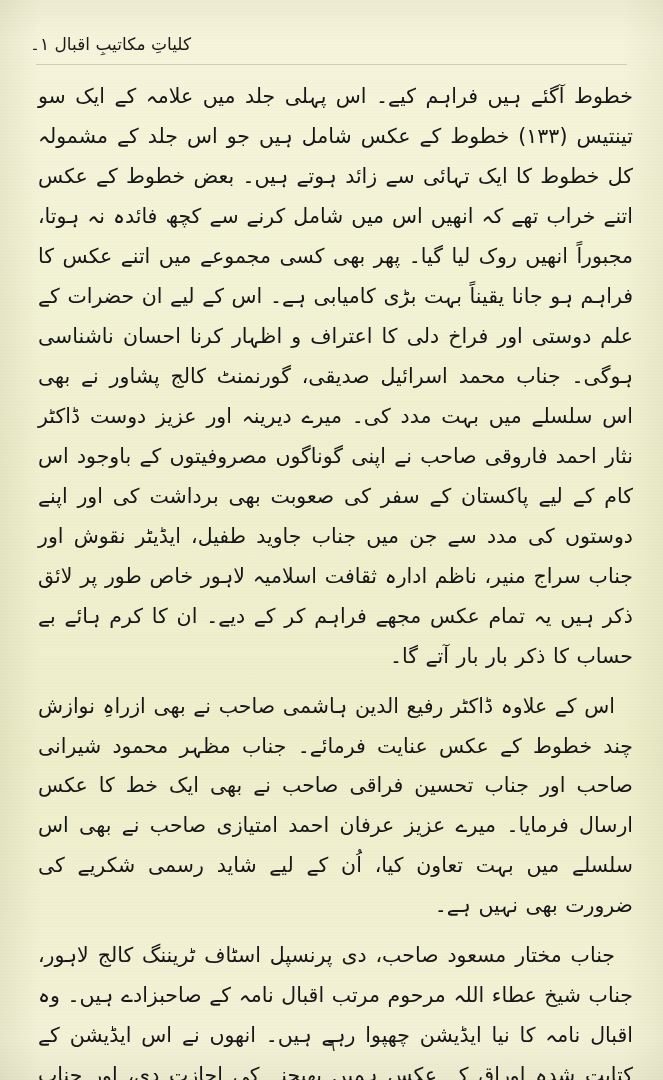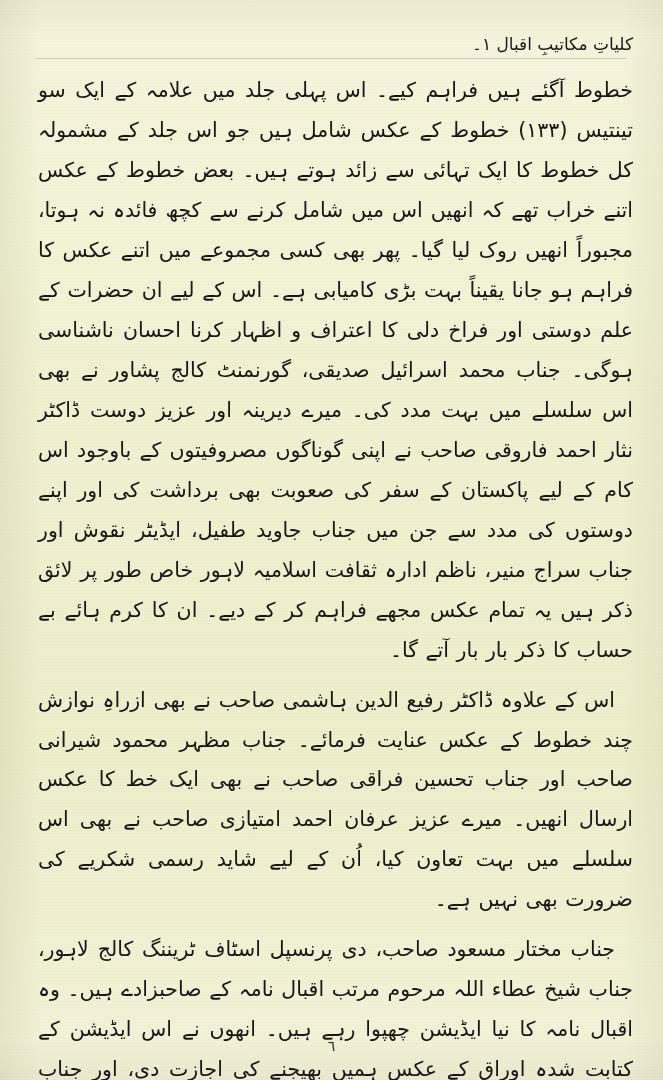--- a/index.html
+++ b/index.html
@@ -28,14 +28,14 @@
     bottom: 26px;
   }
   .page-header {
-    text-align: right;
+    text-align: left;
     font-family: "DejaVu Sans", sans-serif;
     direction: rtl;
     unicode-bidi: bidi-override;
     font-size: 17px;
     color: #1b1b1b;
     letter-spacing: 0.5px;
-    margin-bottom: 0;
+    margin-bottom: 6px;
     padding-bottom: 4px;
     white-space: nowrap;
   }

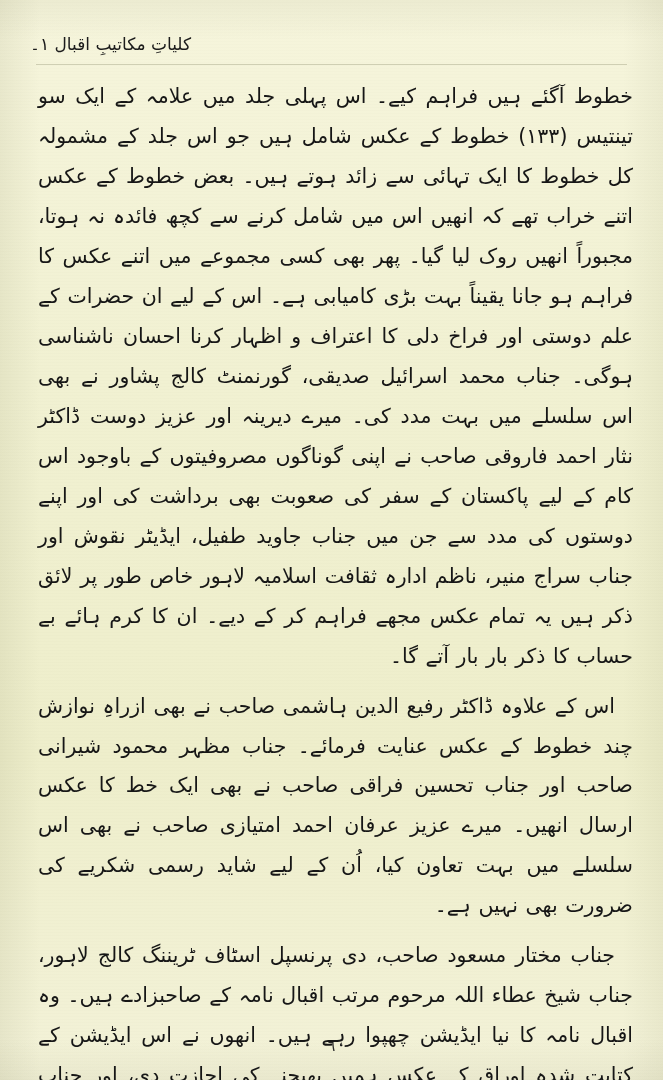--- a/index.html
+++ b/index.html
@@ -108,7 +108,7 @@
 
     <div class="body-text">
       <p class="para first">خطوط آگئے ہیں فراہم کیے۔ اس پہلی جلد میں علامہ کے ایک سو تینتیس (۱۳۳) خطوط کے عکس شامل ہیں جو اس جلد کے مشمولہ کل خطوط کا ایک تہائی سے زائد ہوتے ہیں۔ بعض خطوط کے عکس اتنے خراب تھے کہ انھیں اس میں شامل کرنے سے کچھ فائدہ نہ ہوتا، مجبوراً انھیں روک لیا گیا۔ پھر بھی کسی مجموعے میں اتنے عکس کا فراہم ہو جانا یقیناً بہت بڑی کامیابی ہے۔ اس کے لیے ان حضرات کے علم دوستی اور فراخ دلی کا اعتراف و اظہار کرنا احسان ناشناسی ہوگی۔ جناب محمد اسرائیل صدیقی، گورنمنٹ کالج پشاور نے بھی اس سلسلے میں بہت مدد کی۔ میرے دیرینہ اور عزیز دوست ڈاکٹر نثار احمد فاروقی صاحب نے اپنی گوناگوں مصروفیتوں کے باوجود اس کام کے لیے پاکستان کے سفر کی صعوبت بھی برداشت کی اور اپنے دوستوں کی مدد سے جن میں جناب جاوید طفیل، ایڈیٹر نقوش اور جناب سراج منیر، ناظم ادارہ ثقافت اسلامیہ لاہور خاص طور پر لائق ذکر ہیں یہ تمام عکس مجھے فراہم کر کے دیے۔ ان کا کرم ہائے بے حساب کا ذکر بار بار آتے گا۔</p>
-      <p class="para">اس کے علاوہ ڈاکٹر رفیع الدین ہاشمی صاحب نے بھی ازراہِ نوازش چند خطوط کے عکس عنایت فرمائے۔ جناب مظہر محمود شیرانی صاحب اور جناب تحسین فراقی صاحب نے بھی ایک خط کا عکس ارسال انھیں۔ میرے عزیز عرفان احمد امتیازی صاحب نے بھی اس سلسلے میں بہت تعاون کیا، اُن کے لیے شاید رسمی شکریے کی ضرورت بھی نہیں ہے۔</p>
+      <p class="para">اس کے علاوہ ڈاکٹر رفیع الدین ہاشمی صاحب نے بھی ازراہِ نوازش چند خطوط کے عکس عنایت فرمائے۔ جناب مظہر محمود شیرانی صاحب اور جناب تحسین فراقی صاحب نے بھی ایک خط کا عکس ارسال فرمایا۔ میرے عزیز عرفان احمد امتیازی صاحب نے بھی اس سلسلے میں بہت تعاون کیا، اُن کے لیے شاید رسمی شکریے کی ضرورت بھی نہیں ہے۔</p>
       <p class="para">جناب مختار مسعود صاحب، دی پرنسپل اسٹاف ٹریننگ کالج لاہور، جناب شیخ عطاء اللہ مرحوم مرتب اقبال نامہ کے صاحبزادے ہیں۔ وہ اقبال نامہ کا نیا ایڈیشن چھپوا رہے ہیں۔ انھوں نے اس ایڈیشن کے کتابت شدہ اوراق کے عکس ہمیں بھیجنے کی اجازت دی، اور جناب محمد سہیل عمر صاحب نے یہ عکس ارسال فرمائے۔</p>
 
     </div>

